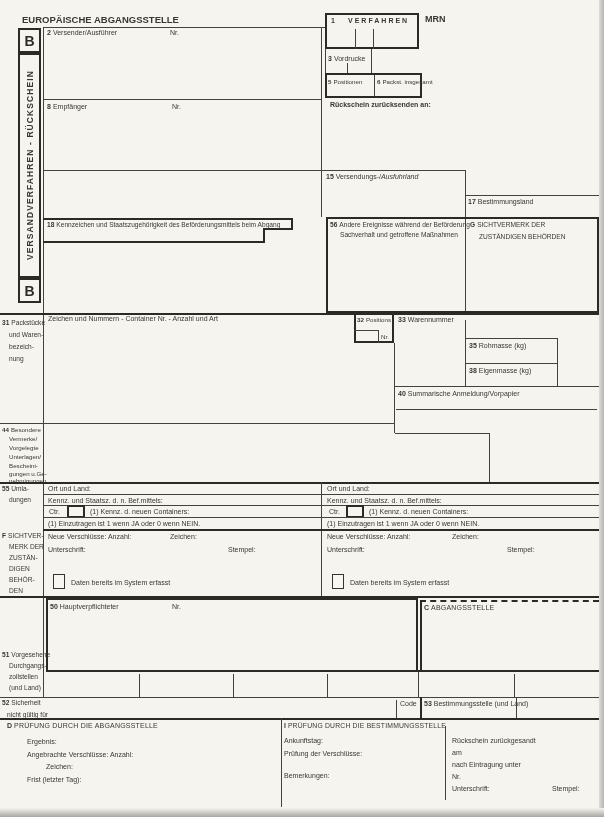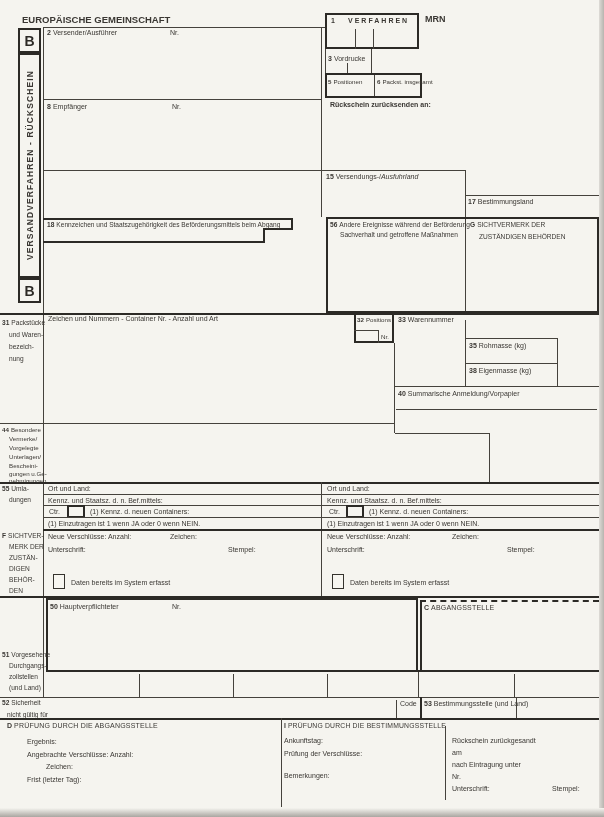--- a/index.html
+++ b/index.html
@@ -33,7 +33,7 @@
 
 <div class="page">
 
-  <div class="t b" style="left:22px;top:16px;font-size:9.5px;">EUROPÄISCHE GEMEINSCHAFT</div>
+  <div class="t b" style="left:22px;top:16px;font-size:9.5px;">EUROPÄISCHE ABGANGSSTELLE</div>
   <div class="t b" style="left:425px;top:15px;font-size:9px;">MRN</div>
 
   <div class="box bbox" style="left:18px;top:28px;width:23px;height:25px;">B</div>

